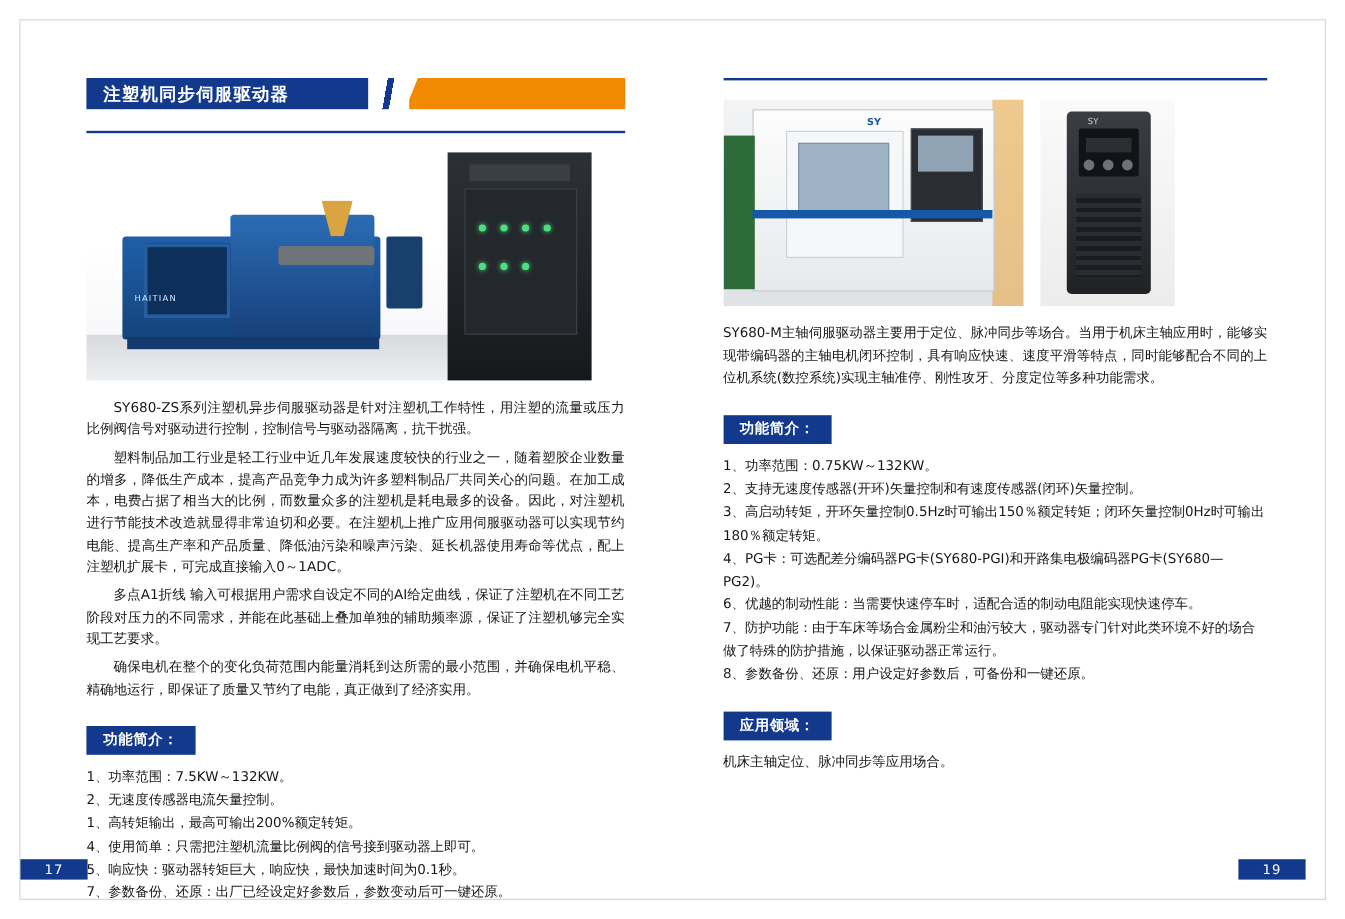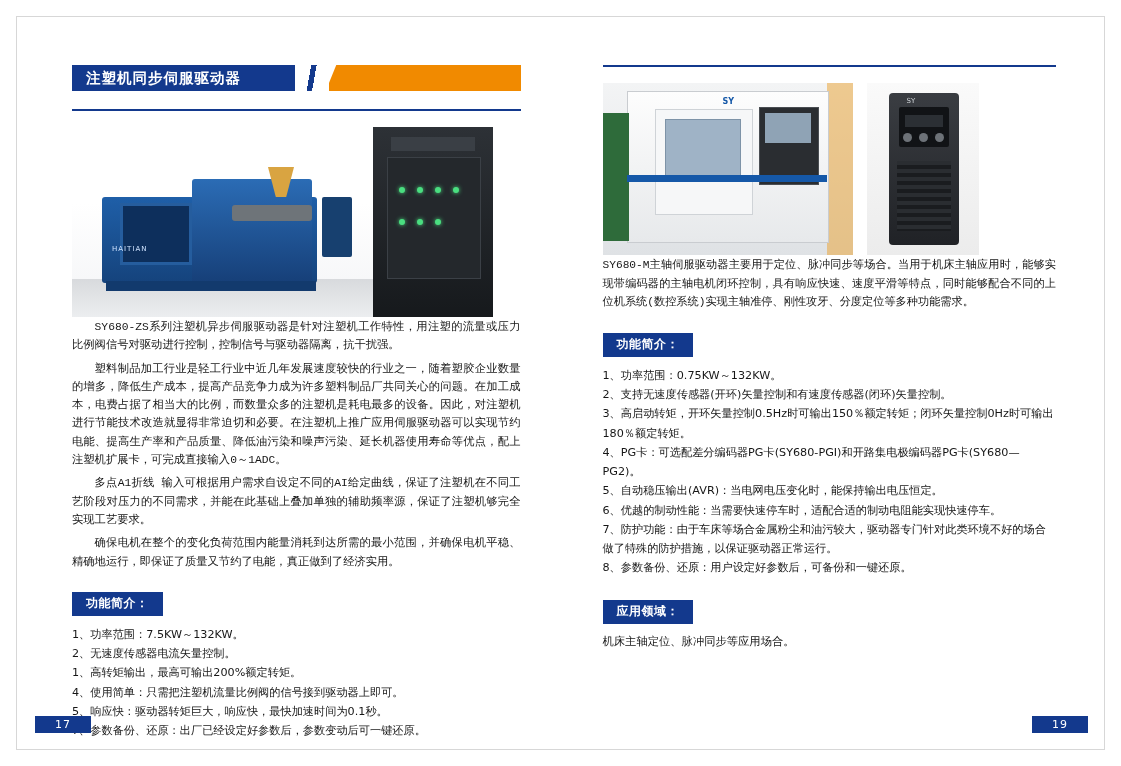--- a/index.html
+++ b/index.html
@@ -51,7 +51,7 @@
     font-weight:bold;
     letter-spacing:1px;
     display:flex;align-items:center;
-    padding:0 4px 0 14px;
+    padding:0 16px 0 14px;
     min-width:205px;
   }
   .head .slash{

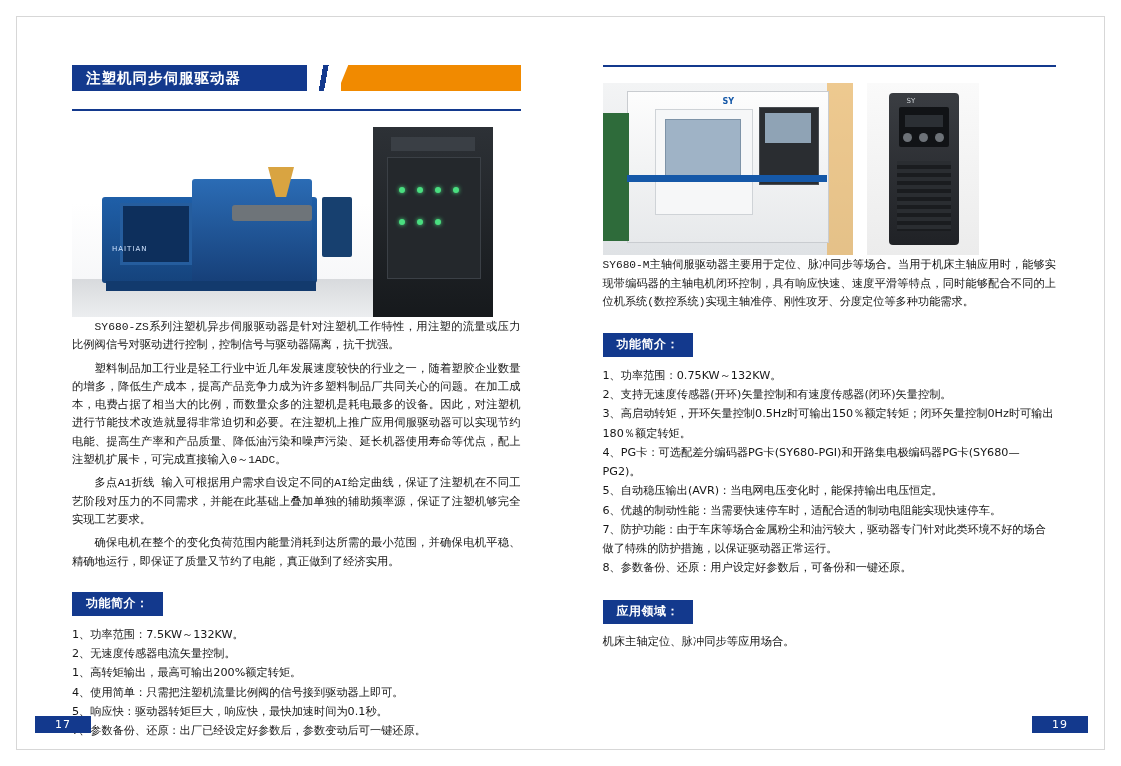--- a/index.html
+++ b/index.html
@@ -74,7 +74,7 @@
   }
 
   
-  .imgrow{display:flex;align-items:flex-end;margin-bottom:1px;}
+  .imgrow{display:flex;align-items:flex-end;margin-bottom:14px;}
   .photo{
     position:relative;overflow:hidden;background:#cfd4d8;
   }

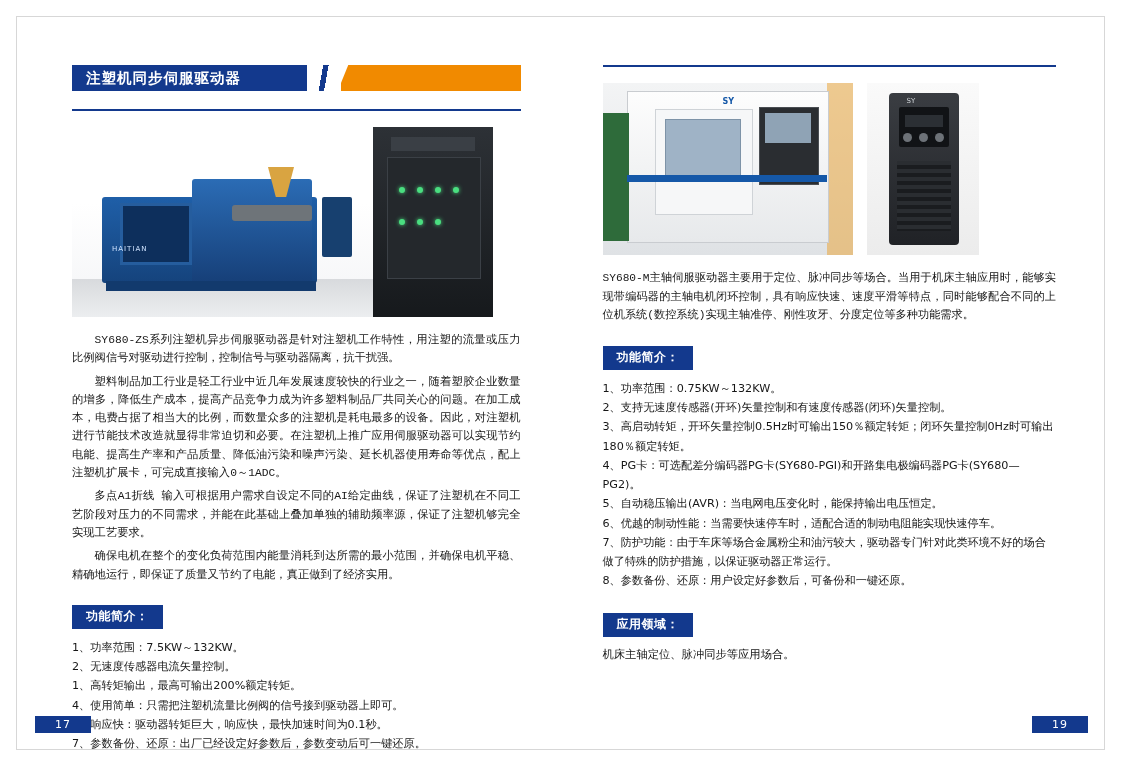--- a/index.html
+++ b/index.html
@@ -126,7 +126,6 @@
     text-align:justify;
     text-indent:2em;
     color:#161616;
-    font-family:Liberation Mono, monospace;
   }
   p.para.noindent{text-indent:0;}
   .rt p.para{font-size:11.2px;line-height:1.66;}

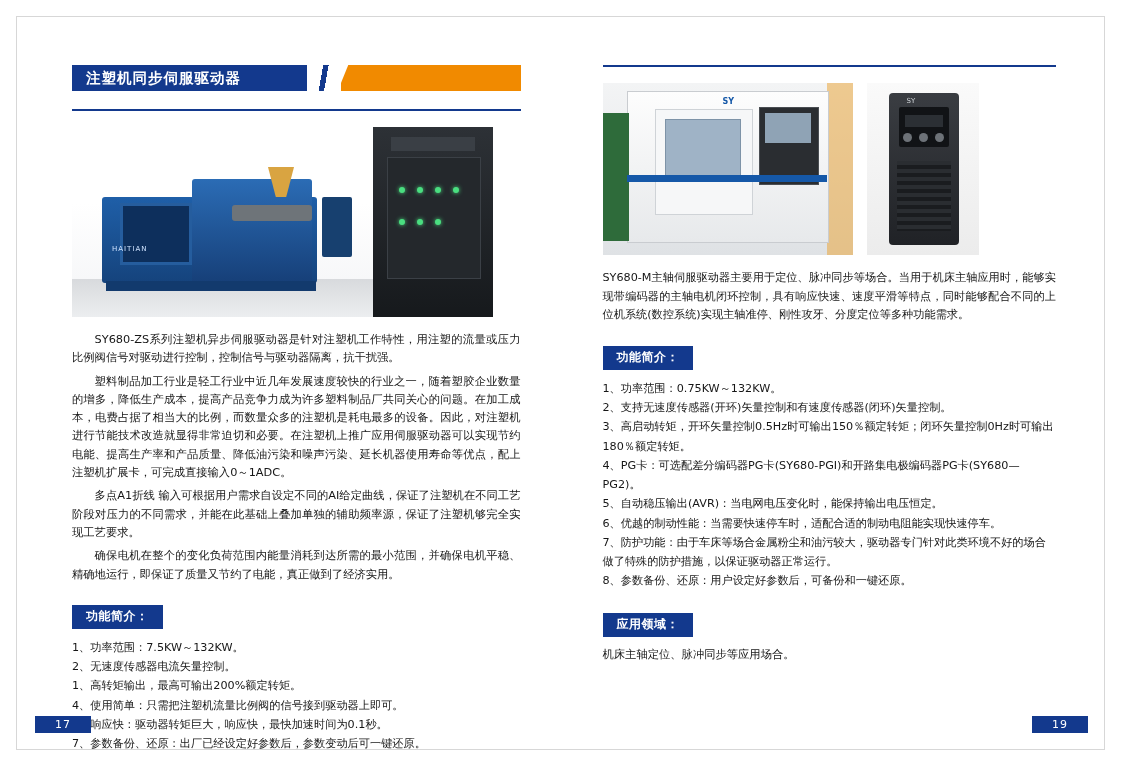--- a/index.html
+++ b/index.html
@@ -270,7 +270,6 @@
           <li>2、支持无速度传感器(开环)矢量控制和有速度传感器(闭环)矢量控制。</li>
           <li>3、高启动转矩，开环矢量控制0.5Hz时可输出150％额定转矩；闭环矢量控制0Hz时可输出180％额定转矩。</li>
           <li>4、PG卡：可选配差分编码器PG卡(SY680-PGI)和开路集电极编码器PG卡(SY680—PG2)。</li>
-          <li>5、自动稳压输出(AVR)：当电网电压变化时，能保持输出电压恒定。</li>
           <li>6、优越的制动性能：当需要快速停车时，适配合适的制动电阻能实现快速停车。</li>
           <li>7、防护功能：由于车床等场合金属粉尘和油污较大，驱动器专门针对此类环境不好的场合做了特殊的防护措施，以保证驱动器正常运行。</li>
           <li>8、参数备份、还原：用户设定好参数后，可备份和一键还原。</li>

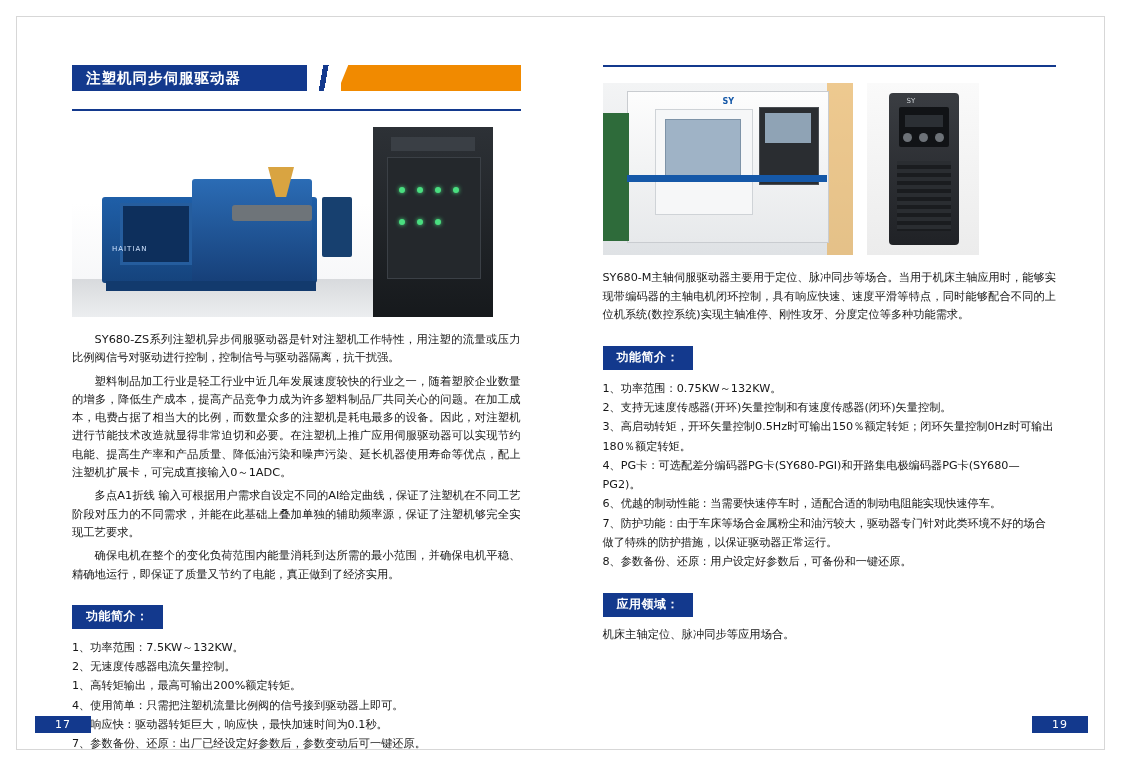--- a/index.html
+++ b/index.html
@@ -165,7 +165,7 @@
     display:flex;align-items:center;justify-content:center;
     letter-spacing:1px;
   }
-  .pagenum.l{left:18px;}
+  .pagenum.l{left:0;}
   .pagenum.r{right:16px;}
 </style>
 </head>

